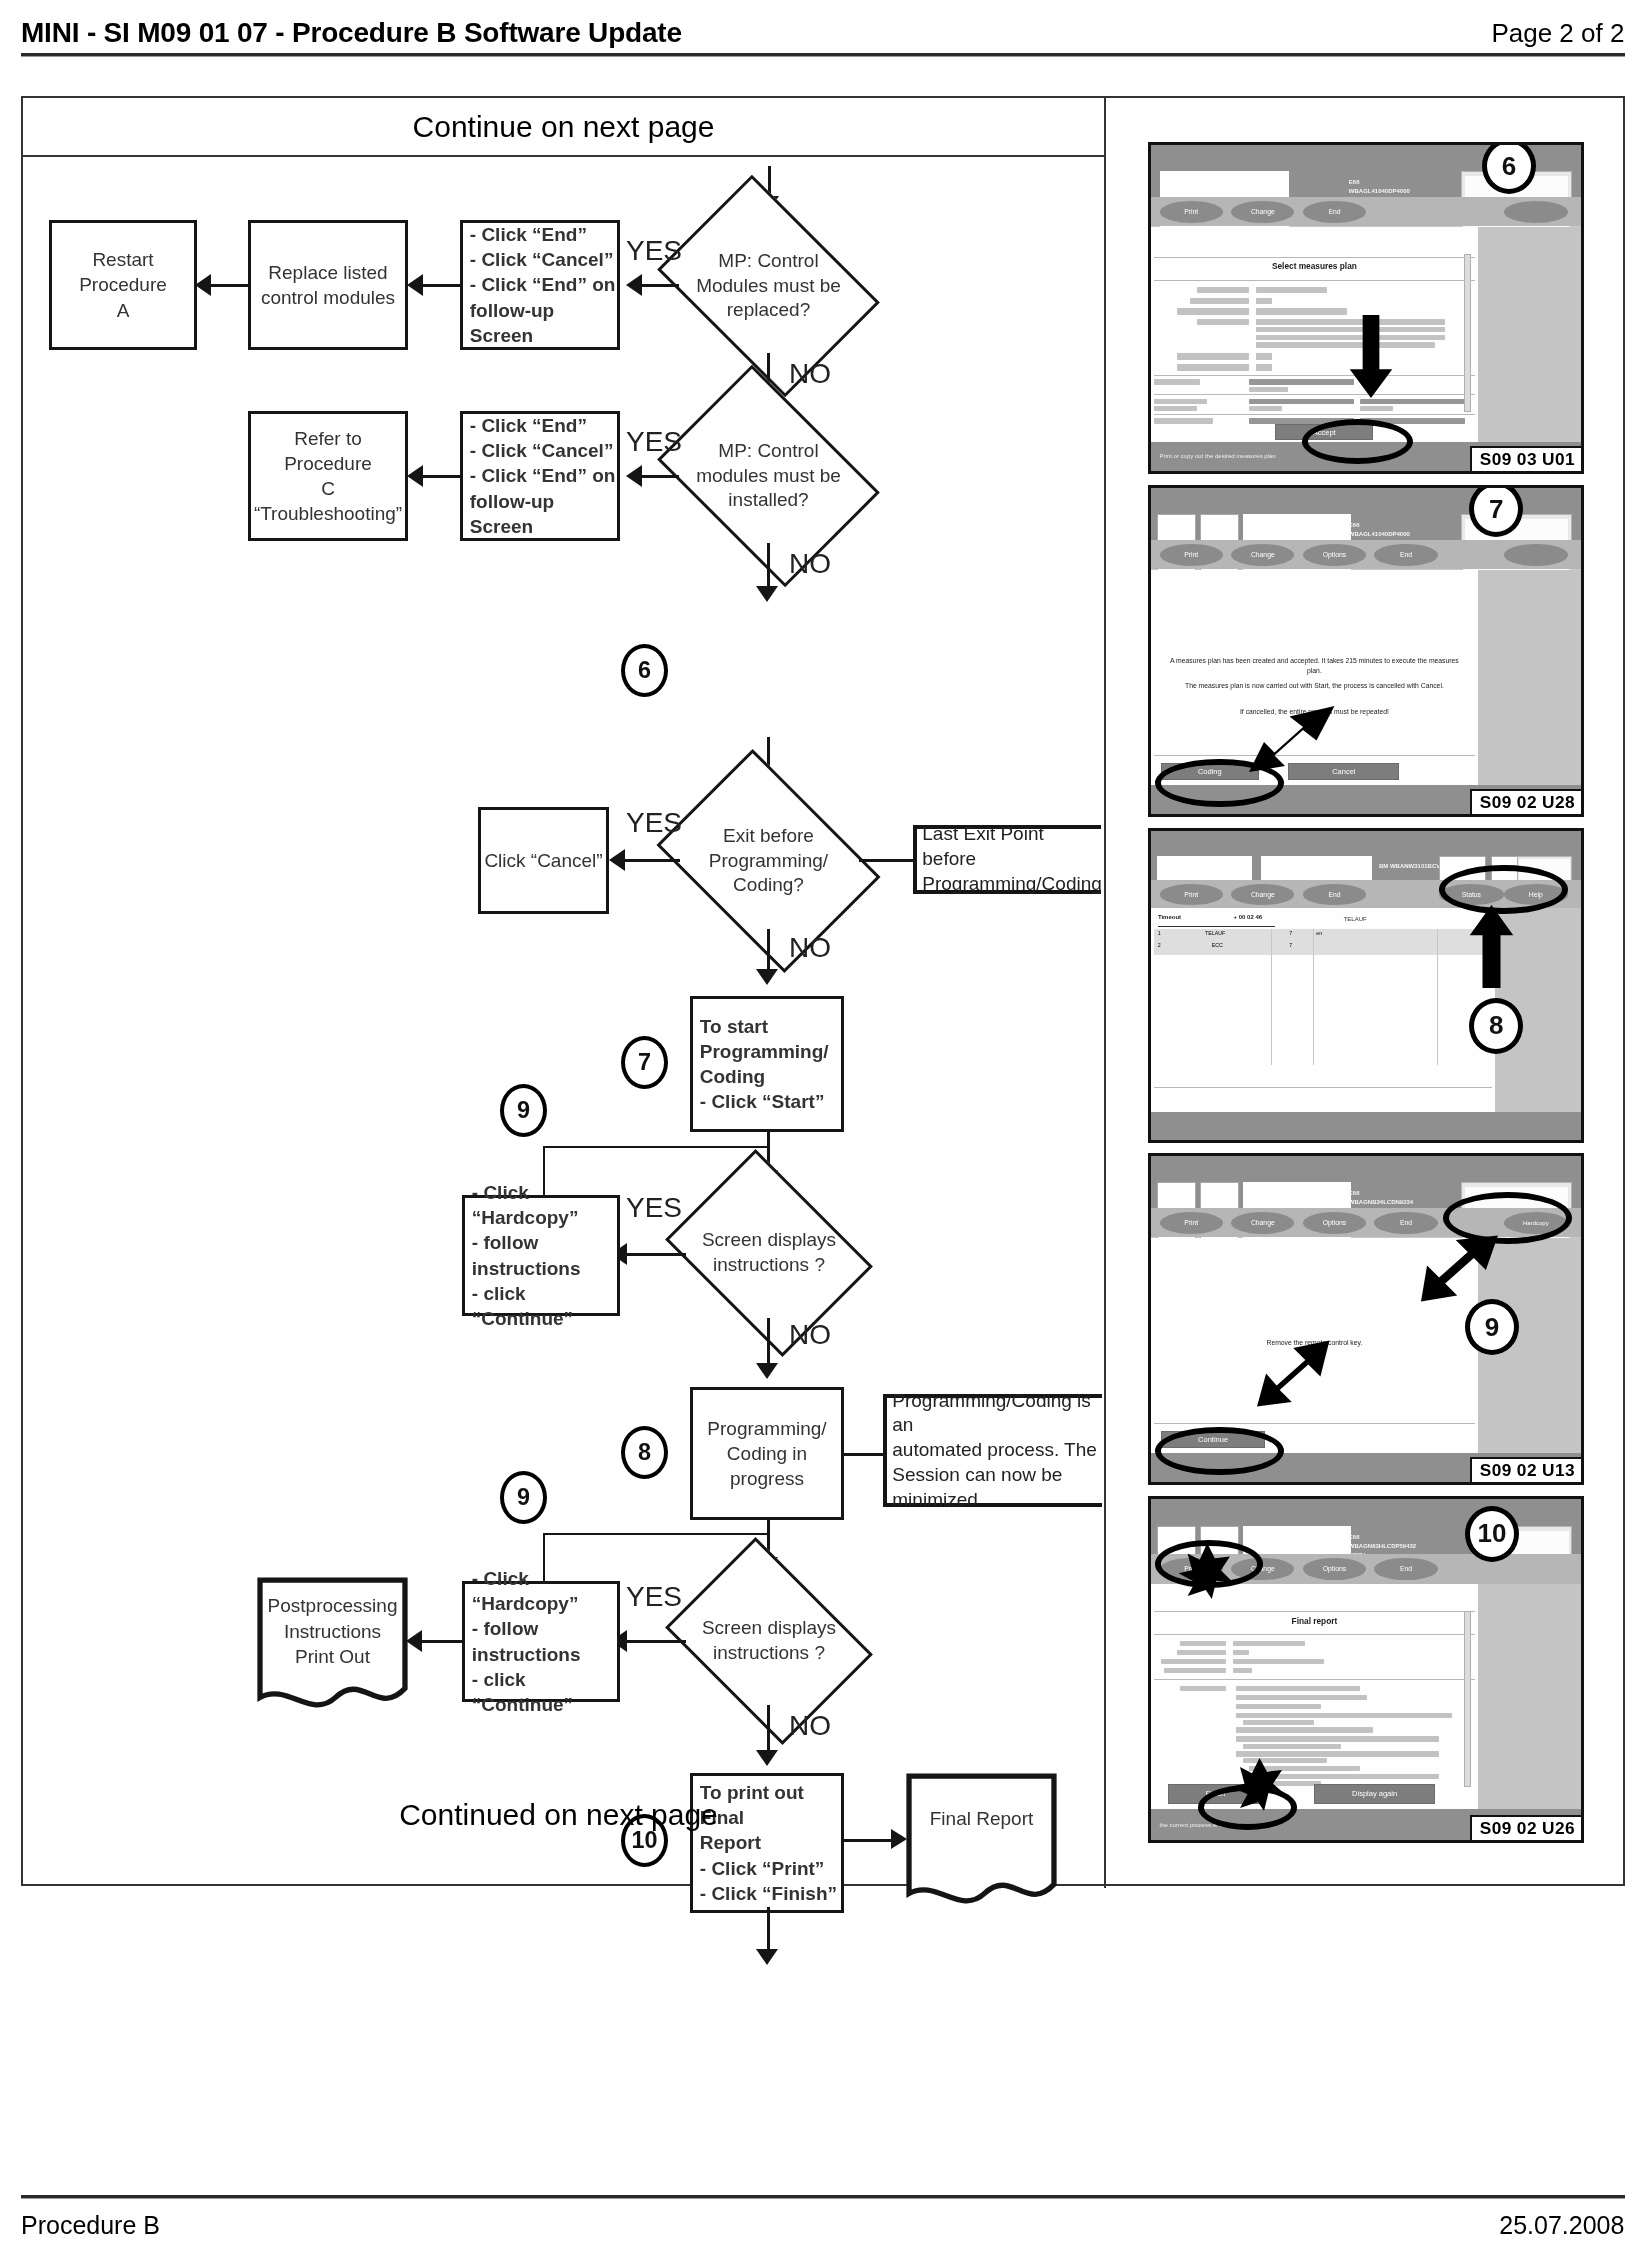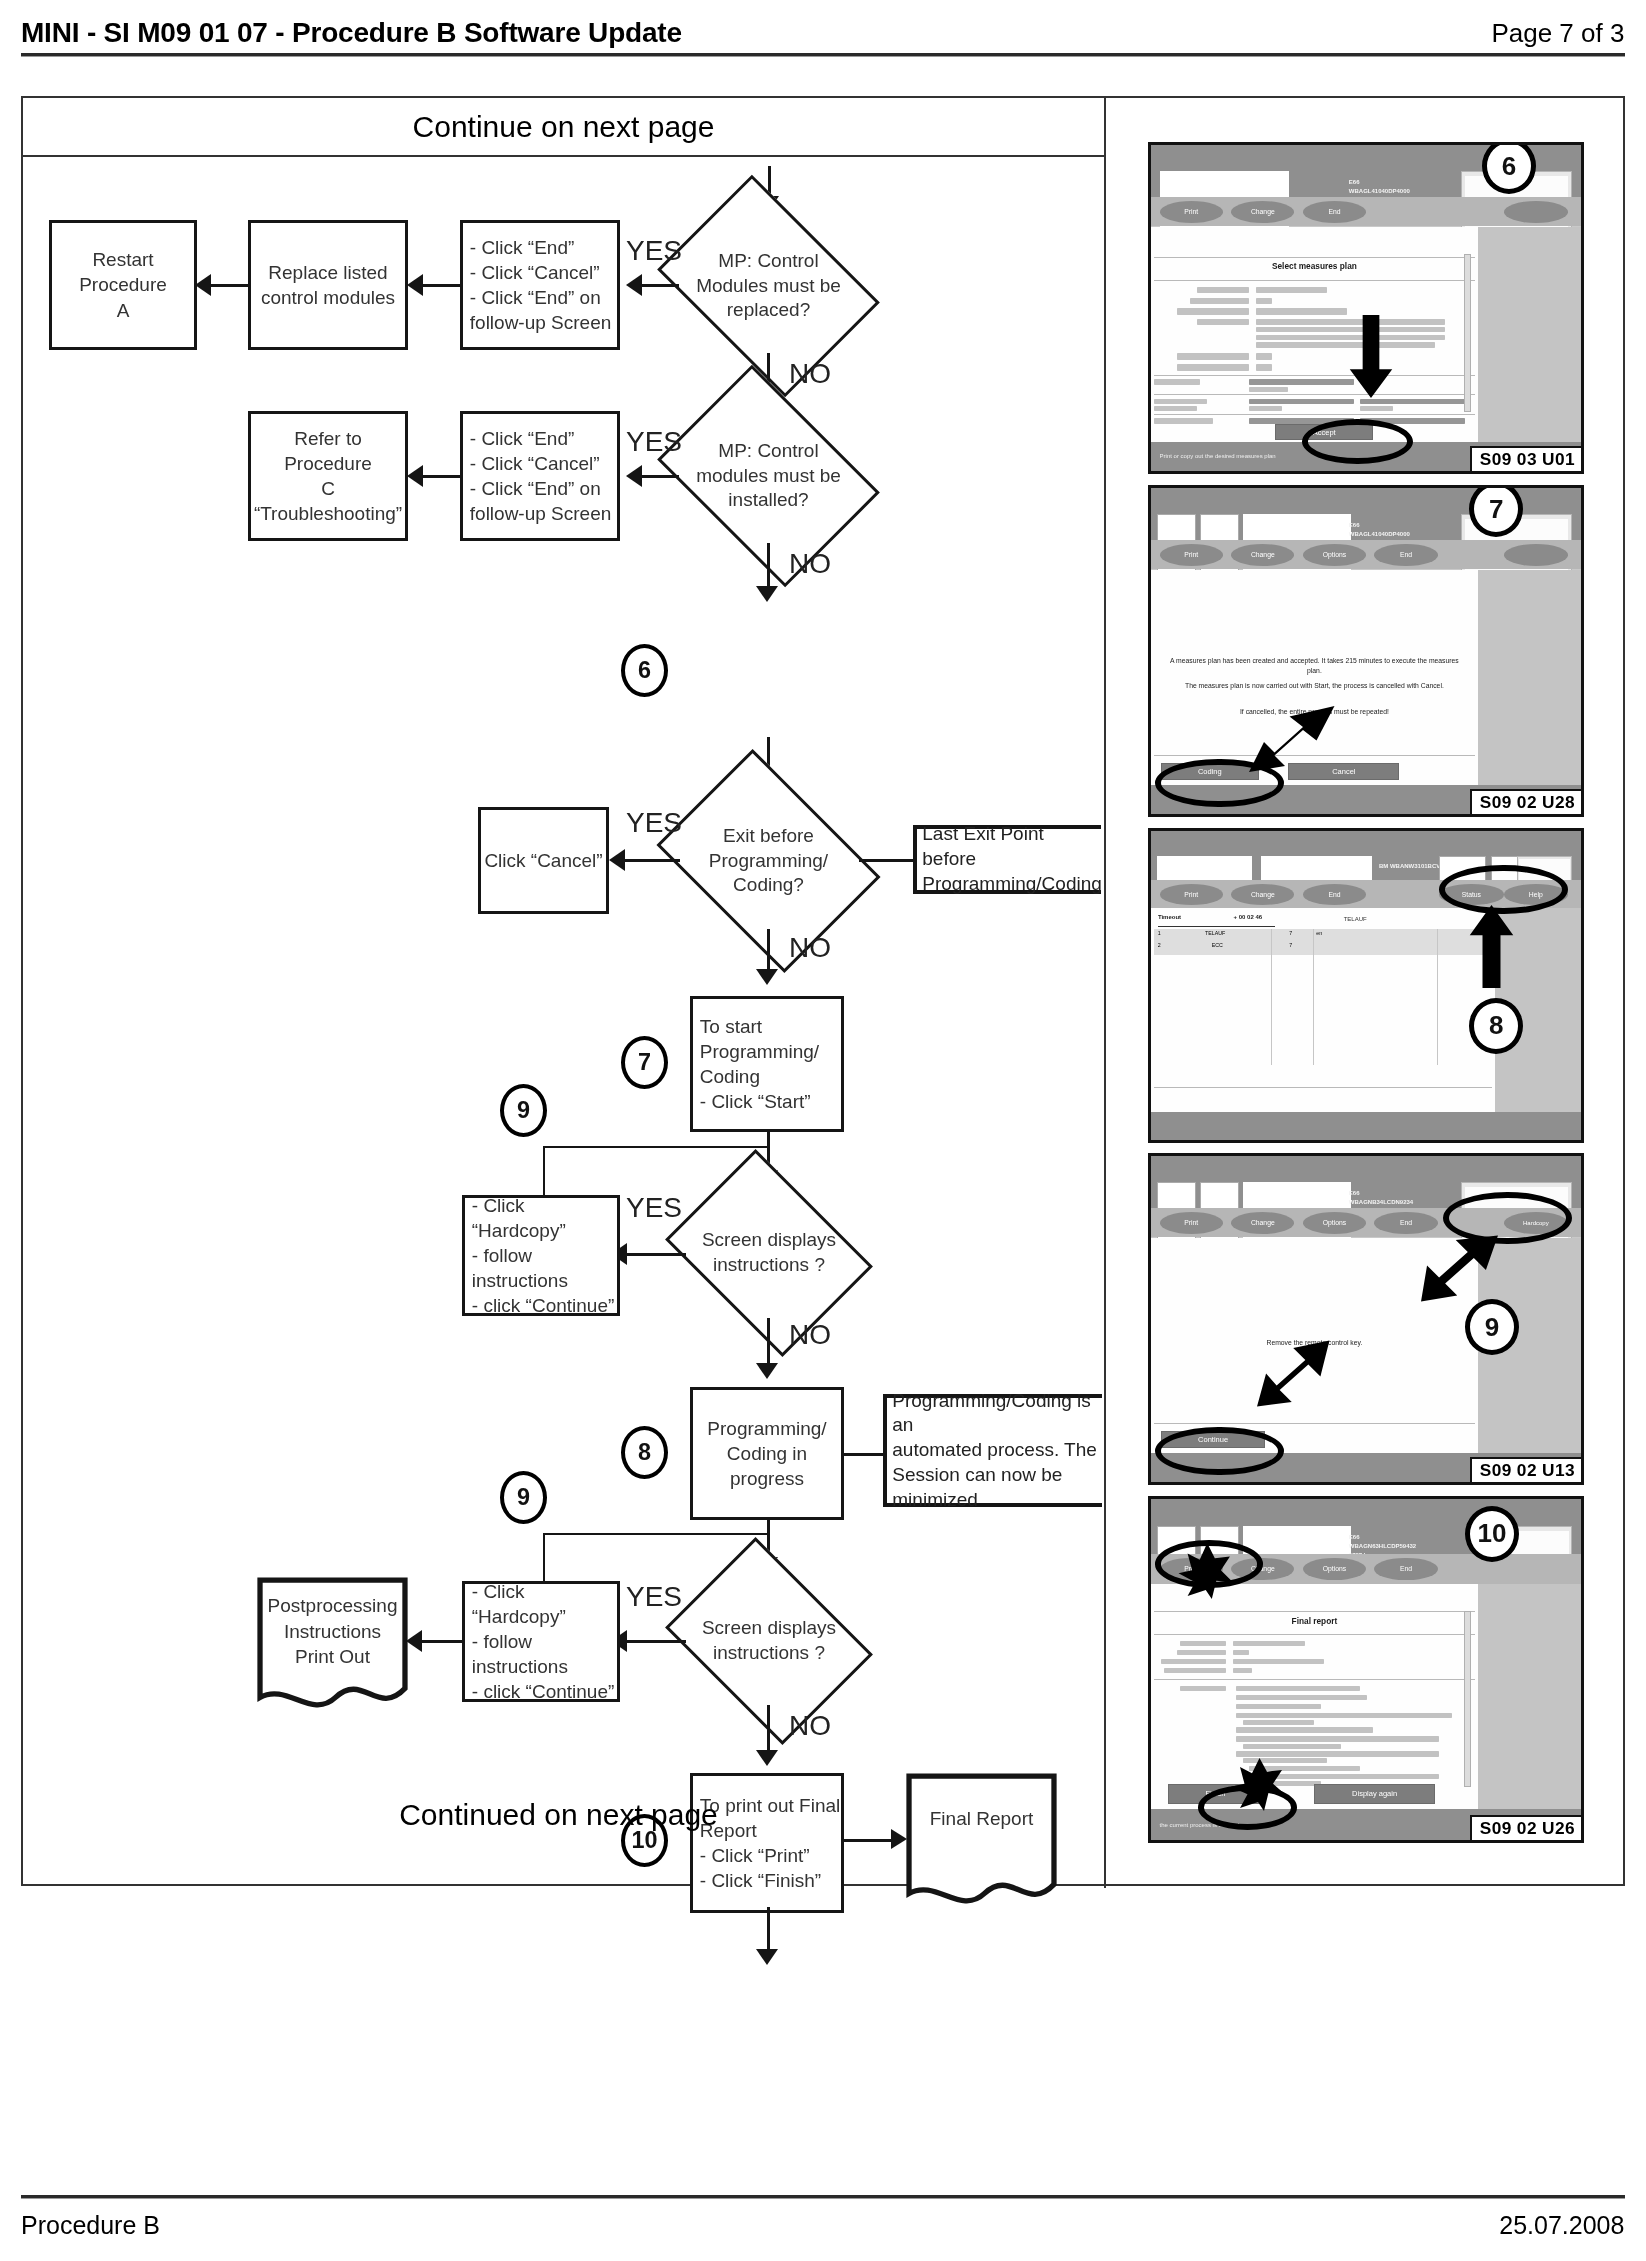--- a/index.html
+++ b/index.html
@@ -237,7 +237,7 @@
 
   <div class="hdr">
     <div class="hdr-title">MINI - SI M09 01 07 - Procedure B Software Update</div>
-    <div class="hdr-page">Page 7 of 3</div>
+    <div class="hdr-page">Page 2 of 2</div>
   </div>
   <div class="rule-top"></div>
 

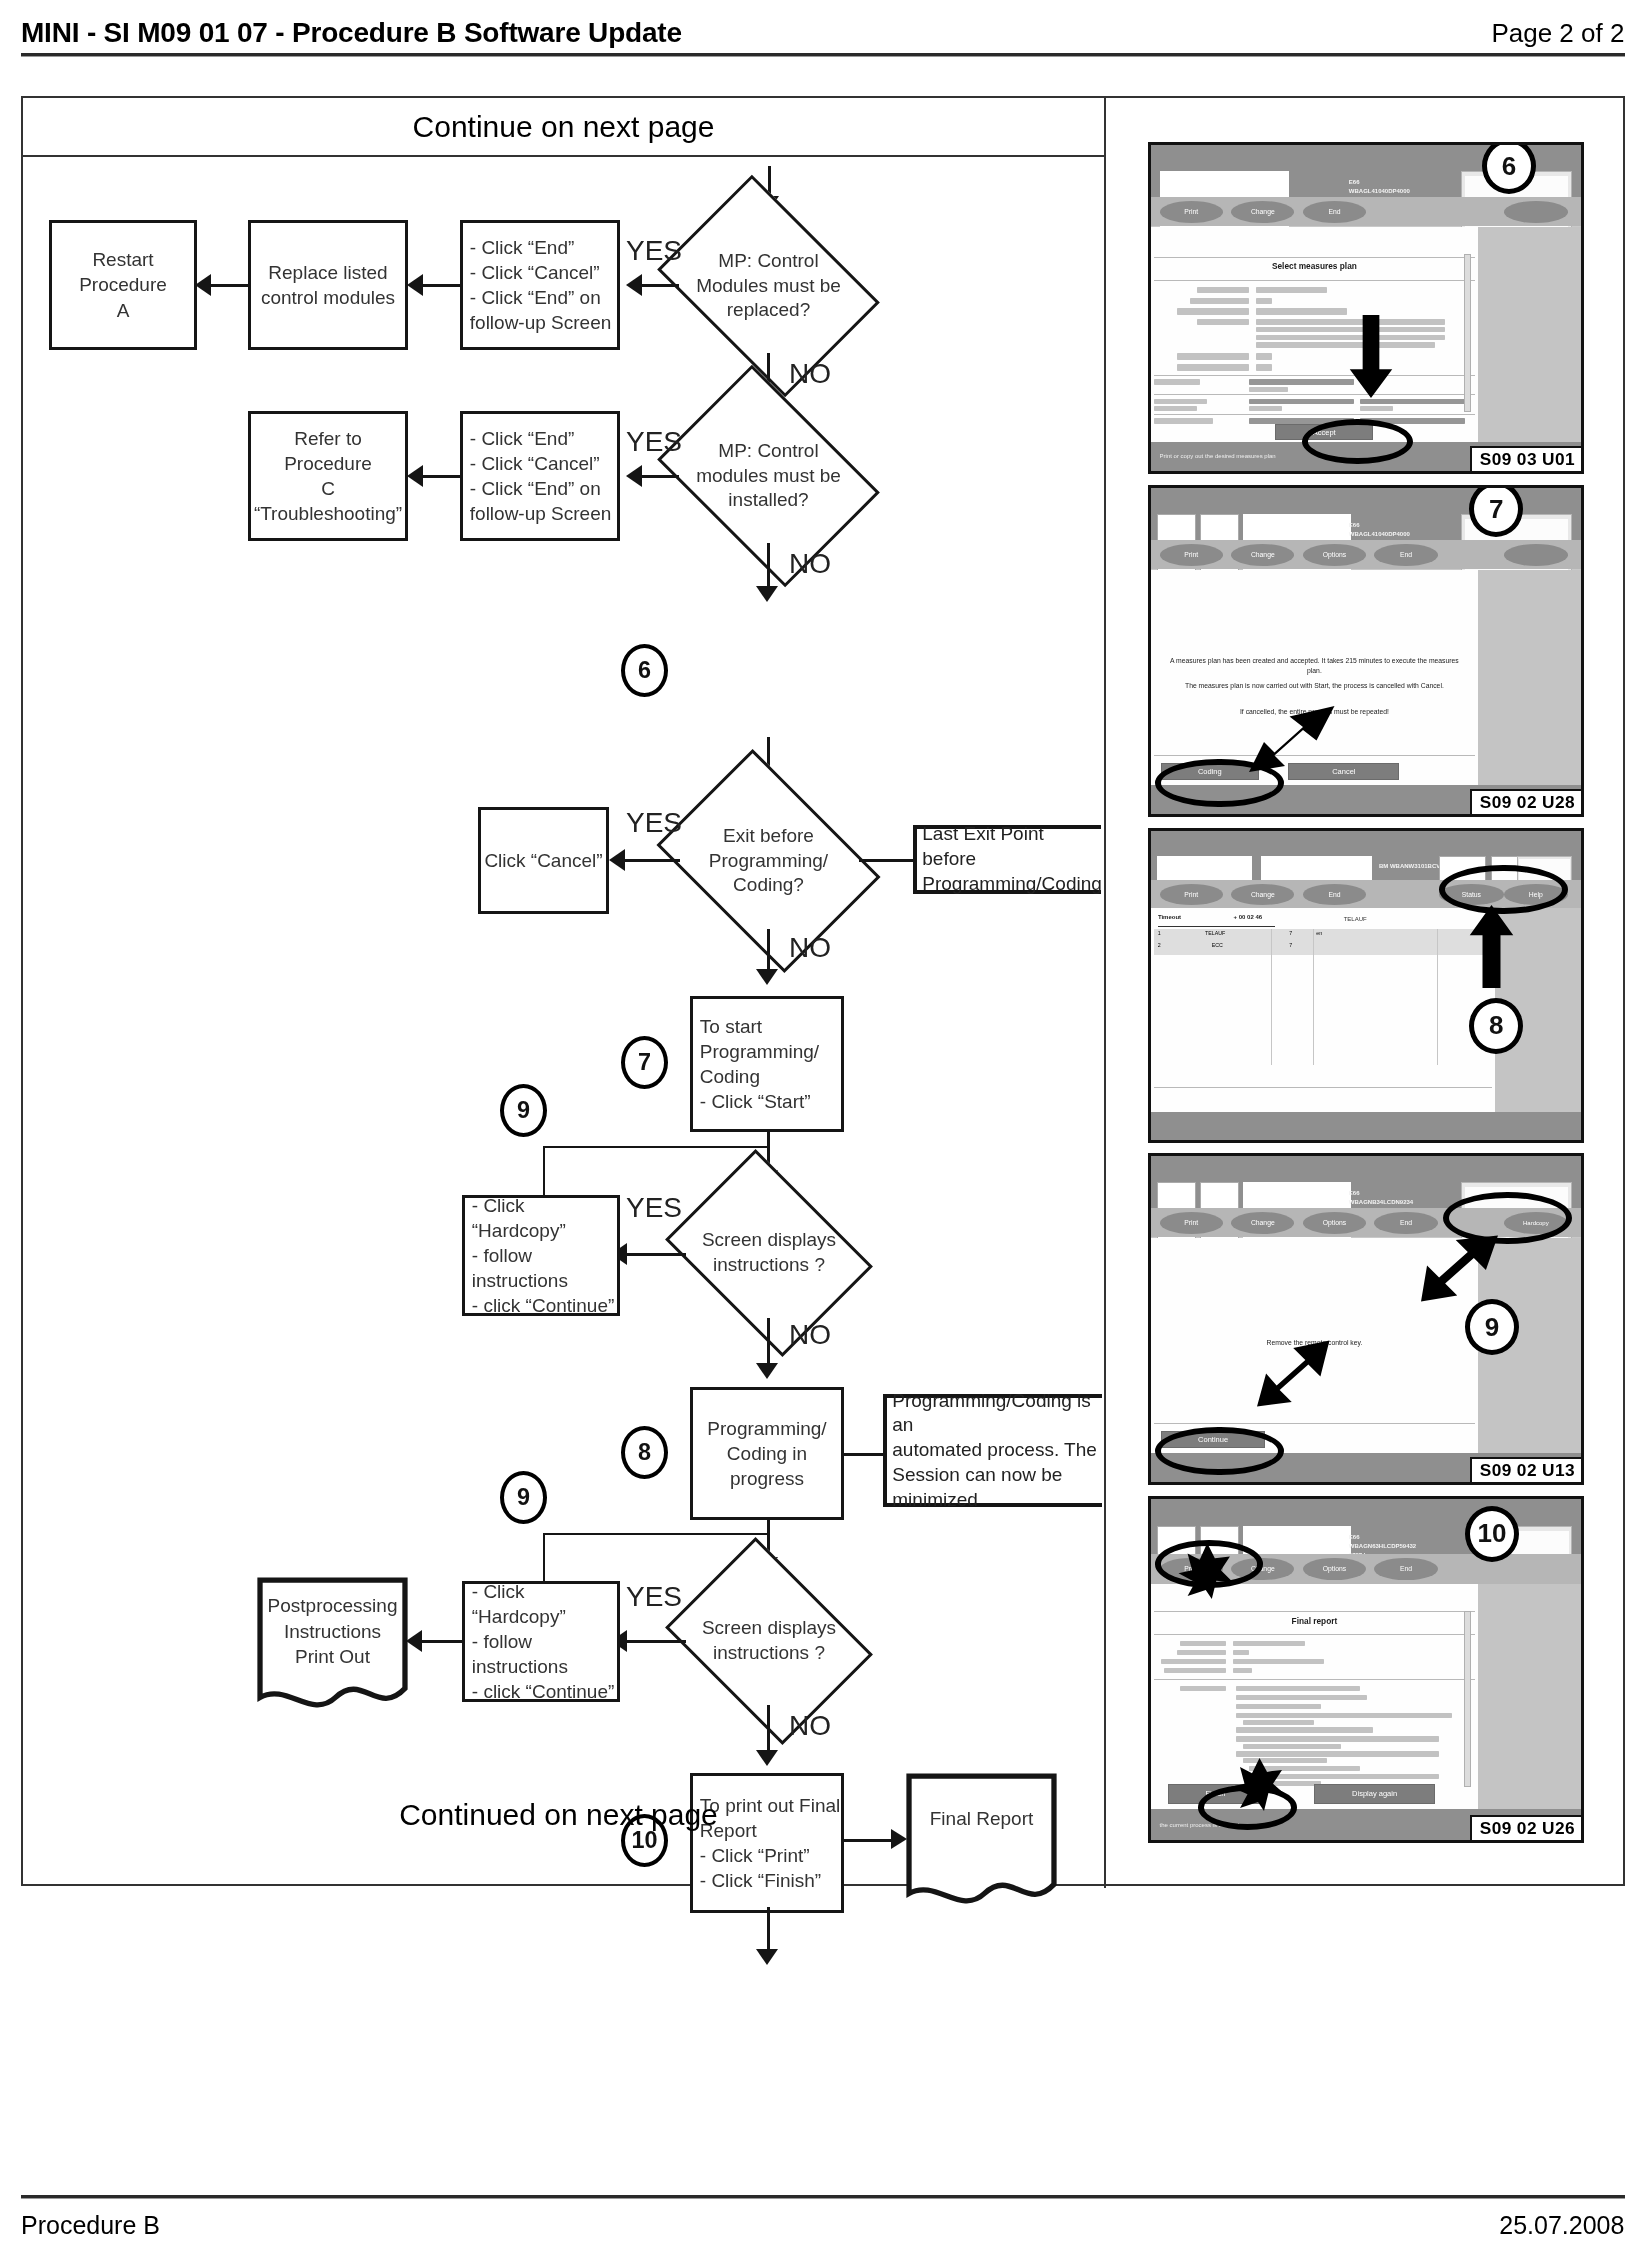--- a/index.html
+++ b/index.html
@@ -67,7 +67,7 @@
     font-size: 19px; line-height: 1.32; color: #333;
   }
   .nb.ctr { justify-content: center; text-align: center; }
-  .nb.lft { justify-content: flex-end; text-align: left; padding-left: 6.8px; }
+  .nb.lft { justify-content: flex-end; text-align: left; padding-left: 6.8px; font-weight: bold; }
   .nb .txt { width: 100%; white-space: pre-line; }
 
   

